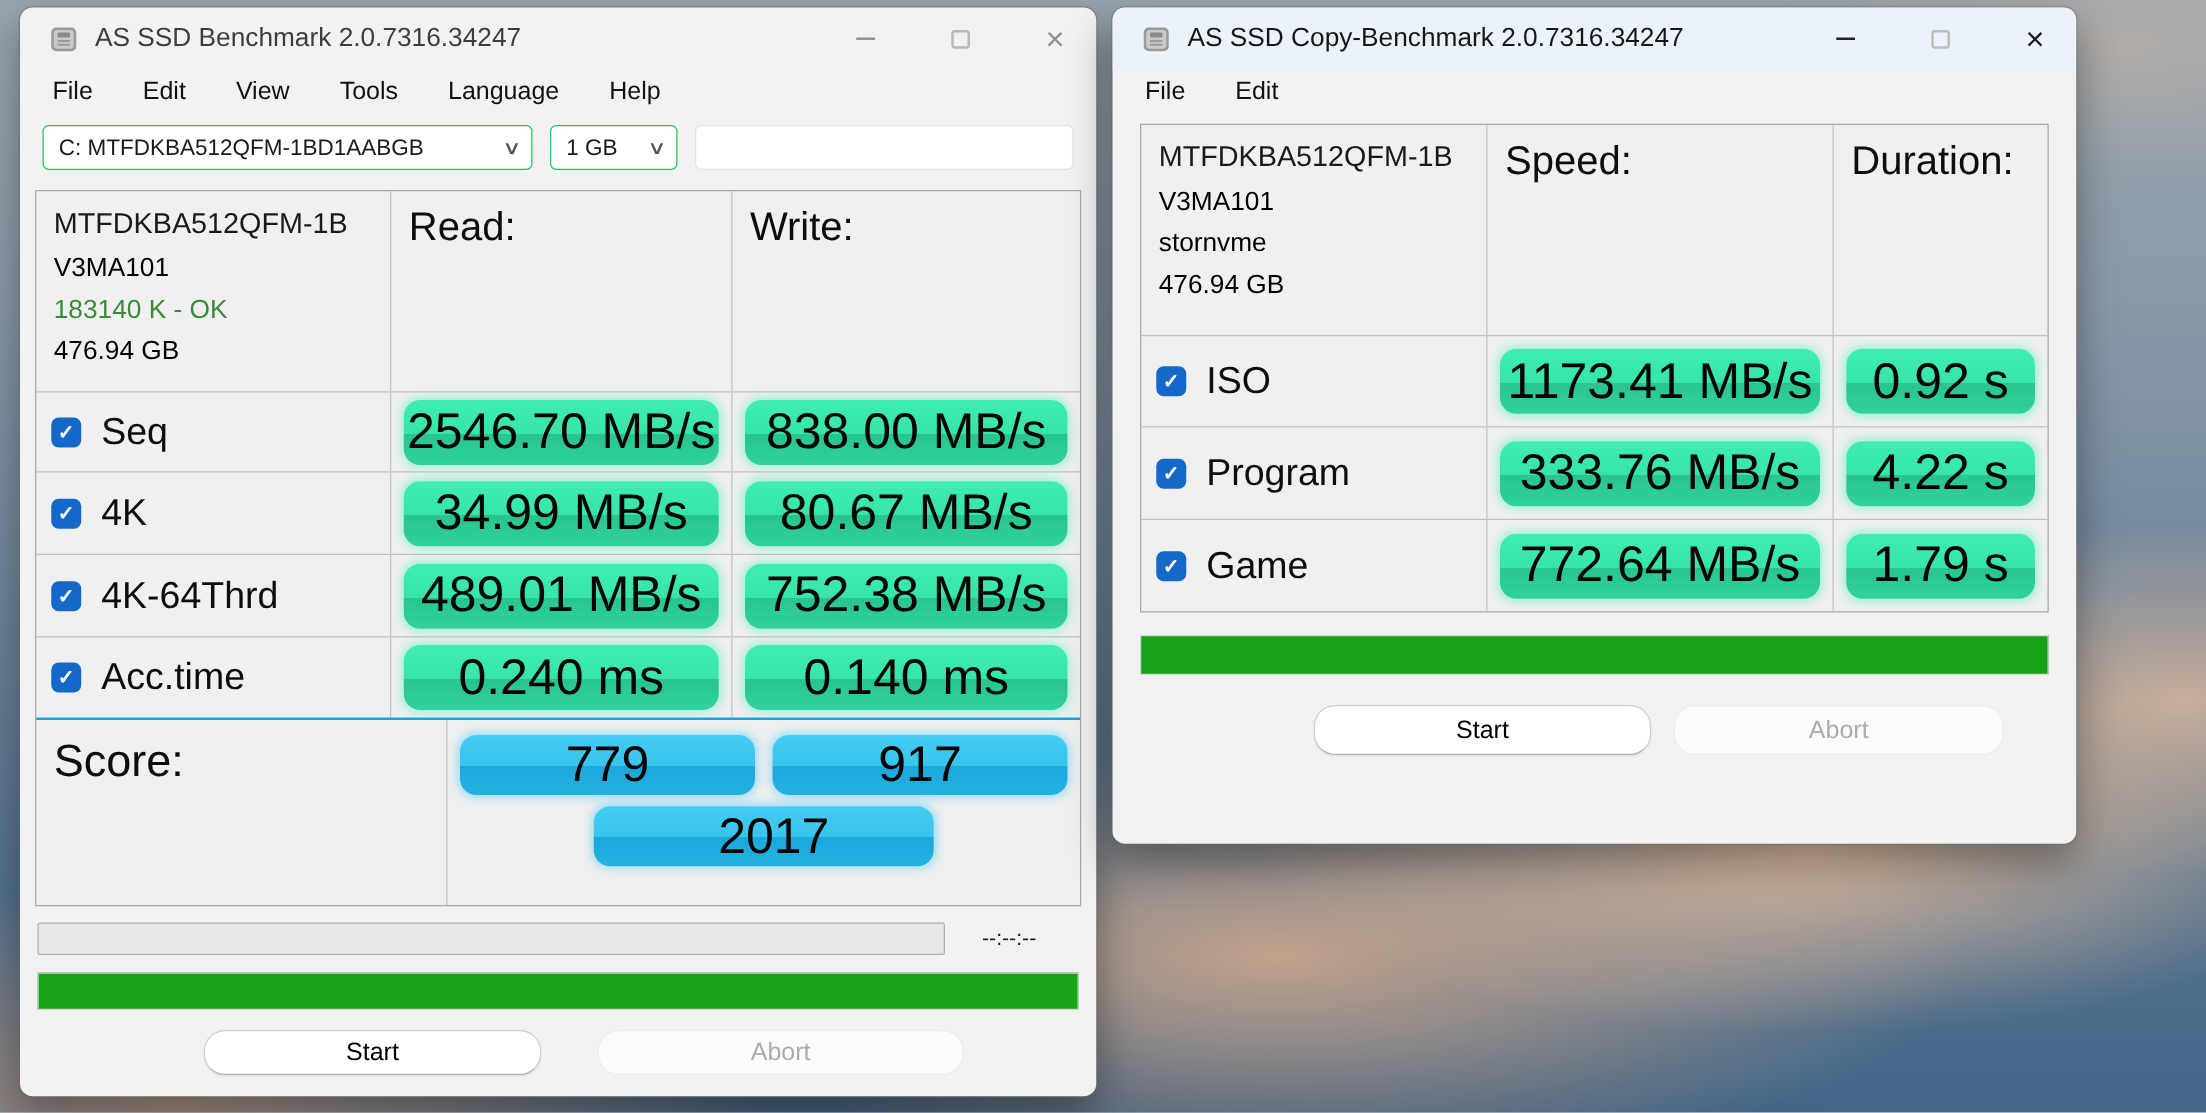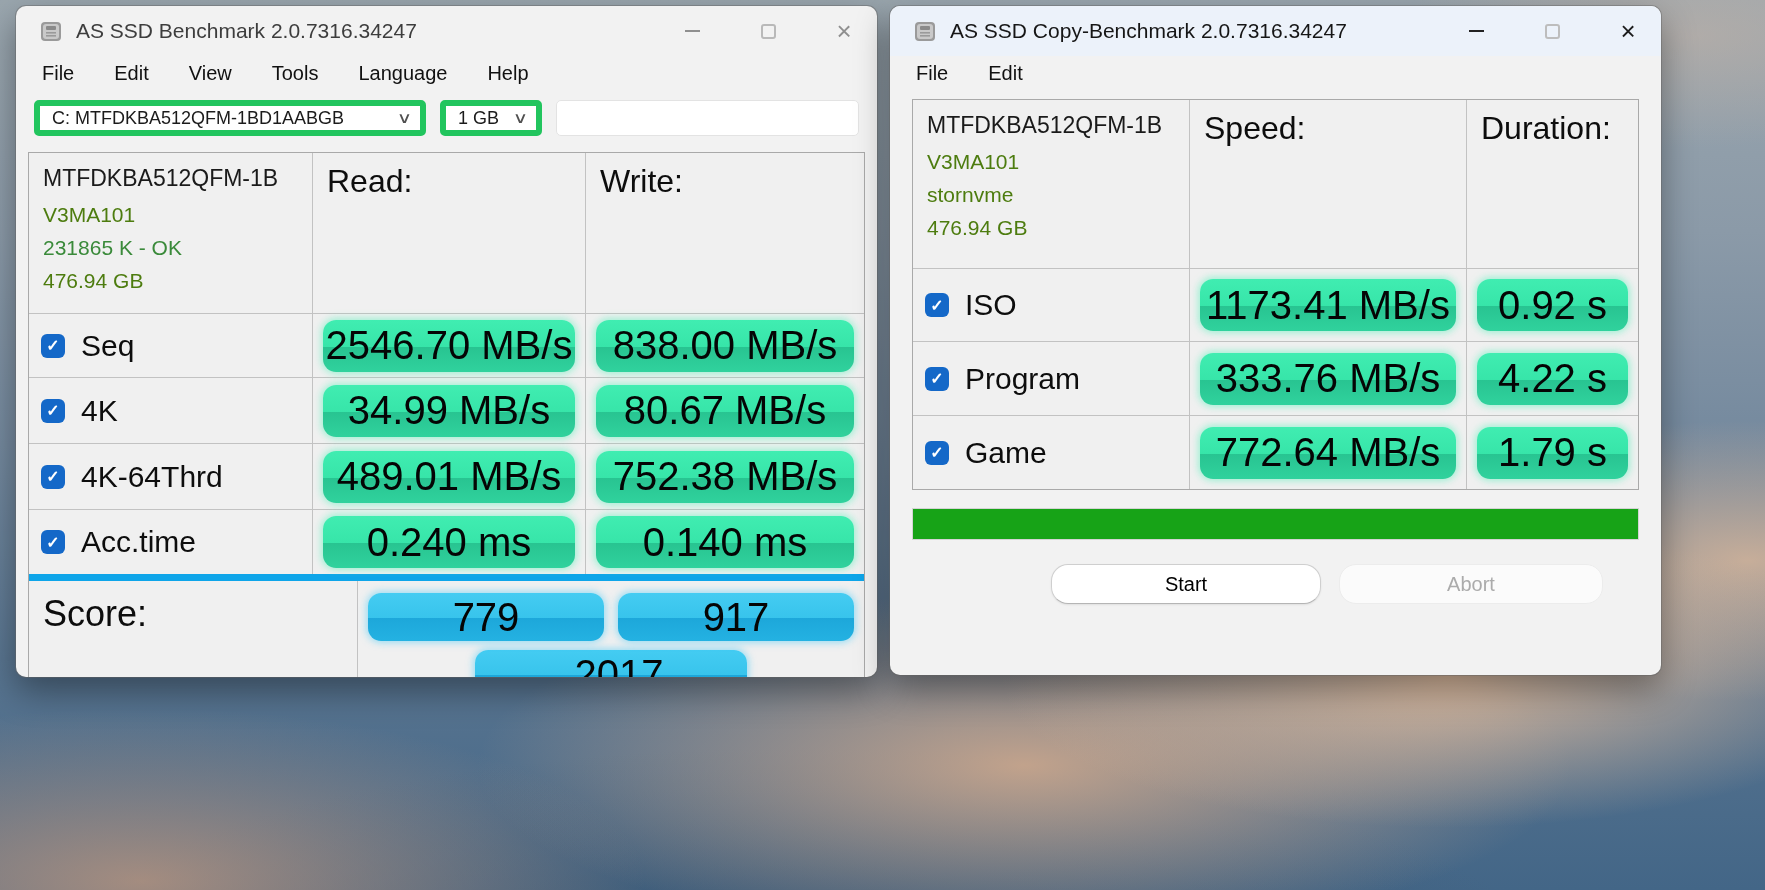--- a/index.html
+++ b/index.html
@@ -19,7 +19,7 @@
 
   .win{ position:absolute; background:#f2f2f2; border-radius:10px;
         box-shadow:0 0 0 1px rgba(100,100,100,.45), 0 14px 34px rgba(0,0,0,.38); overflow:hidden; }
-  .win-left{ left:16px; top:6px; width:861px; height:671px; }
+  .win-left{ left:16px; top:6px; width:861px; height:871px; }
   .win-right{ left:890px; top:6px; width:771px; height:669px; }
 
   

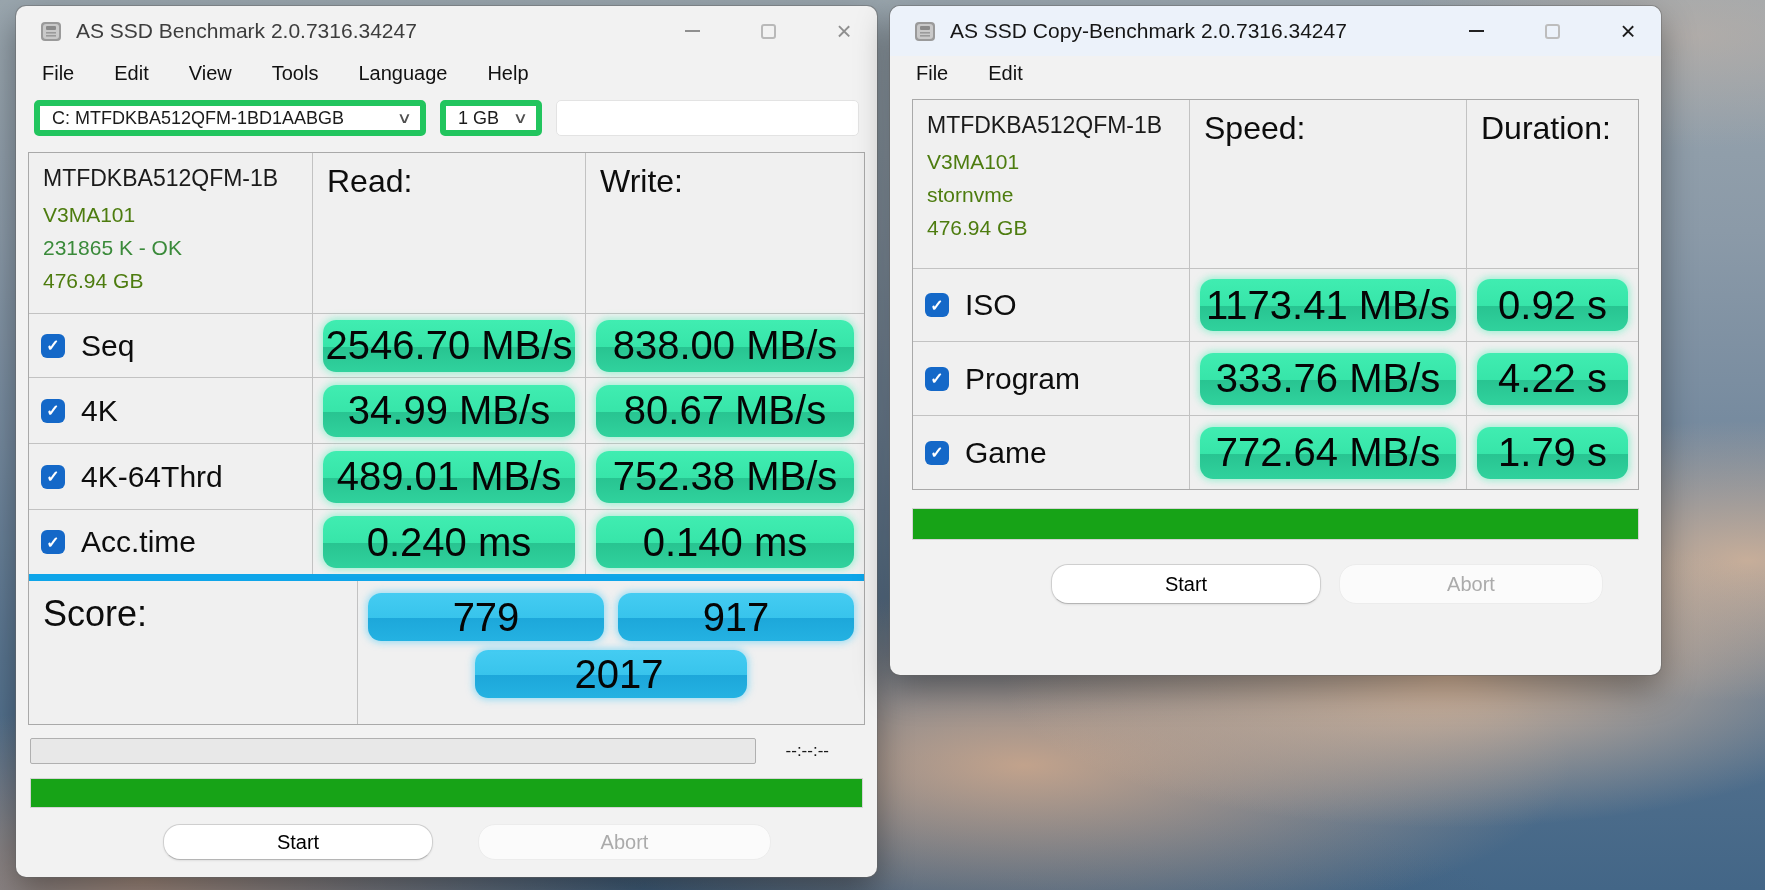--- a/index.html
+++ b/index.html
@@ -42,7 +42,7 @@
 
   
   .toolbar{ display:flex; align-items:center; gap:14px; margin:10px 18px 16px; height:36px; }
-  .combo{ height:36px; background:#fff; border:6px solid #22c55e; border-radius:5px;
+  .combo{ height:36px; background:#fff; border:1px solid #22c55e; border-radius:5px;
           display:flex; align-items:center; padding:0 10px 0 12px; }
   .combo-drive{ width:392px; }
   .combo-size{ width:102px; }

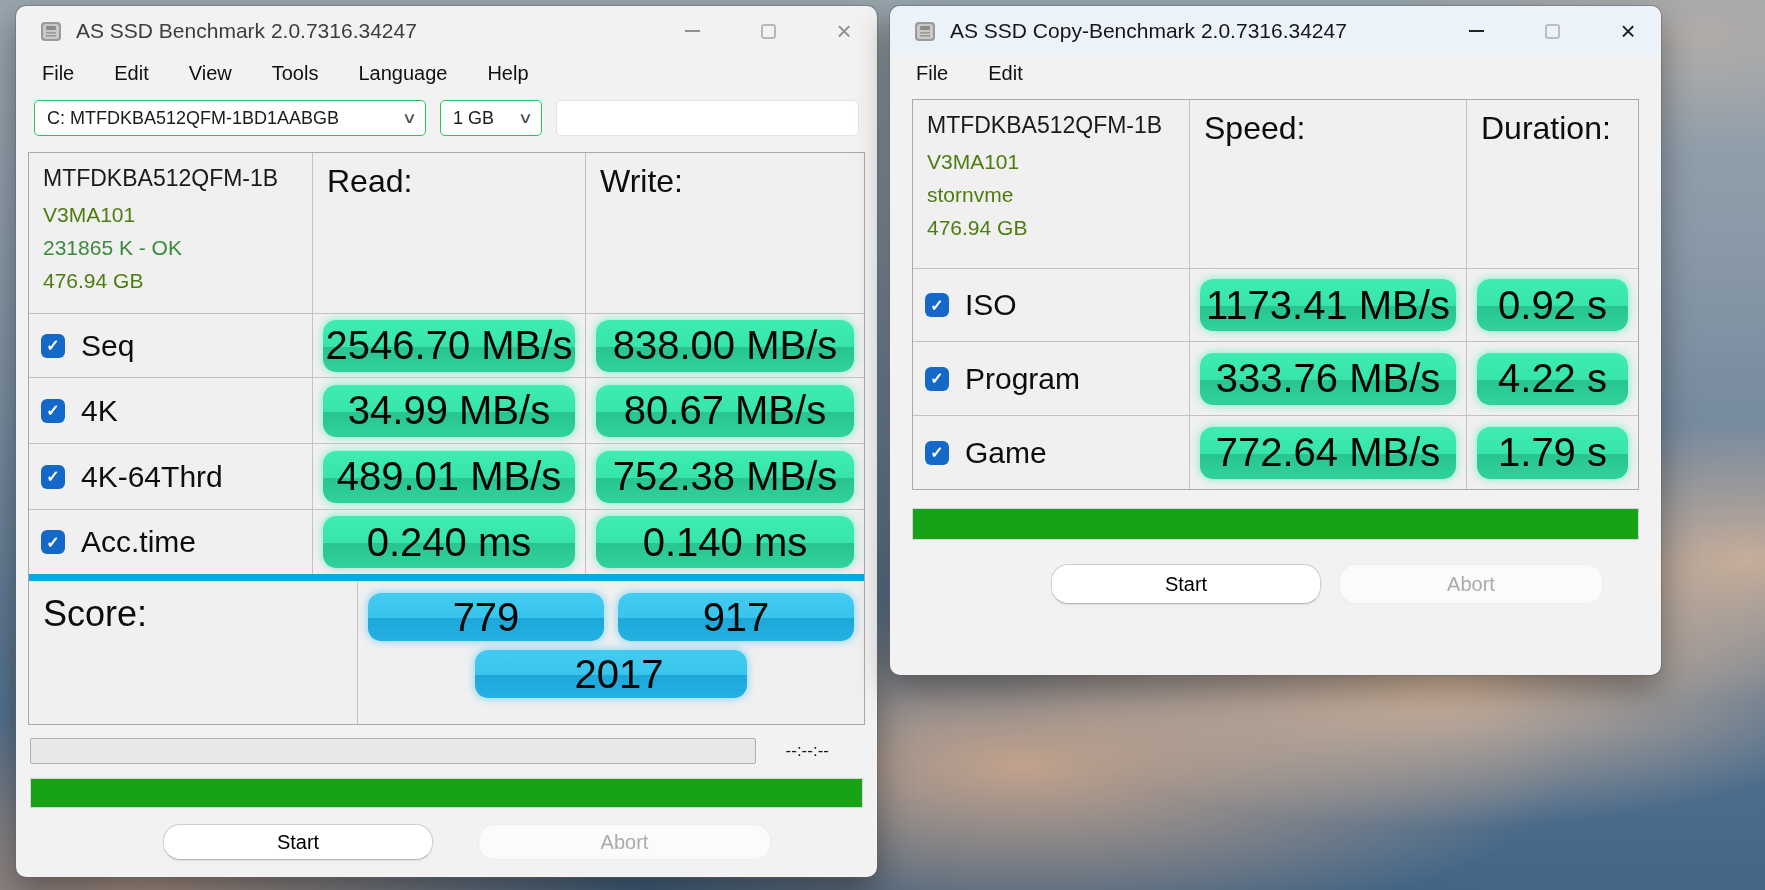--- a/index.html
+++ b/index.html
@@ -61,7 +61,7 @@
 
   .info-cell{ padding:12px 0 0 14px; }
   .info-model{ font-size:23px; color:#1a1a1a; margin-bottom:11px; }
-  .info-line{ font-size:21px; color:#4d7c0f; margin-bottom:9px; }
+  .info-line{ font-size:21px; color:#000000; margin-bottom:9px; }
   .info-ok{ color:#3a8a3a; }
   .hdr{ font-size:32px; color:#0d0d0d; padding:10px 0 0 14px; }
 

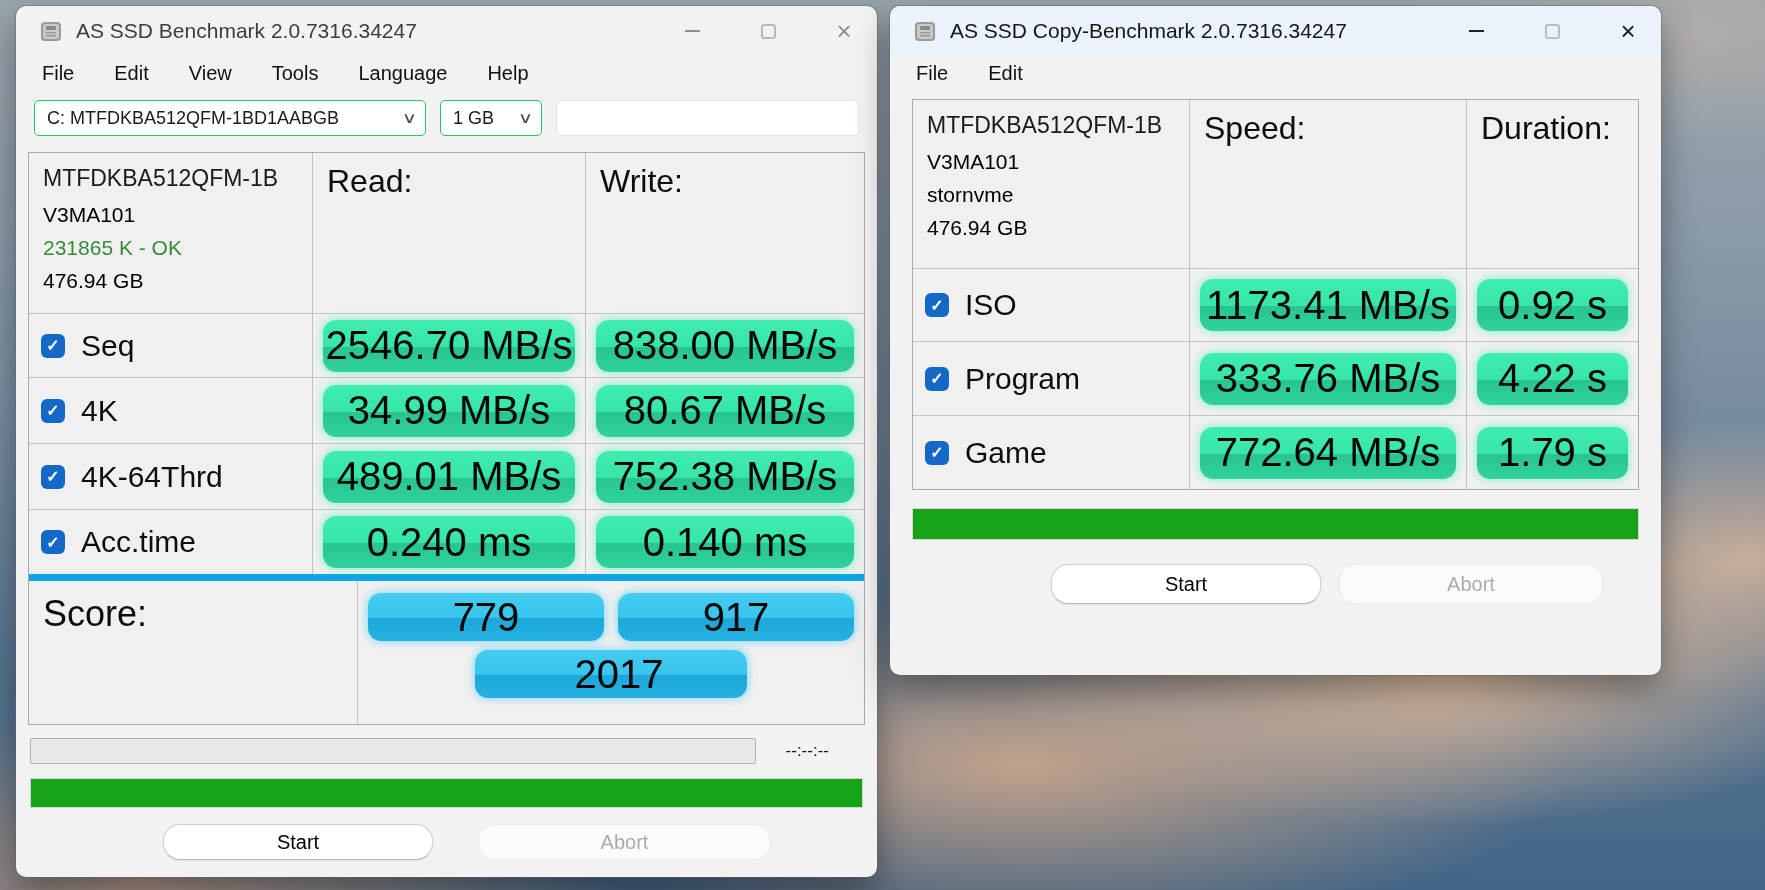--- a/index.html
+++ b/index.html
@@ -166,7 +166,7 @@
       <div class="cell info-cell">
         <div class="info-model">MTFDKBA512QFM-1B</div>
         <div class="info-line">V3MA101</div>
-        <div class="info-line info-ok">231865 K - OK</div>
+        <div class="info-line info-ok">183140 K - OK</div>
         <div class="info-line">476.94 GB</div>
       </div>
       <div class="cell hdr">Read:</div>

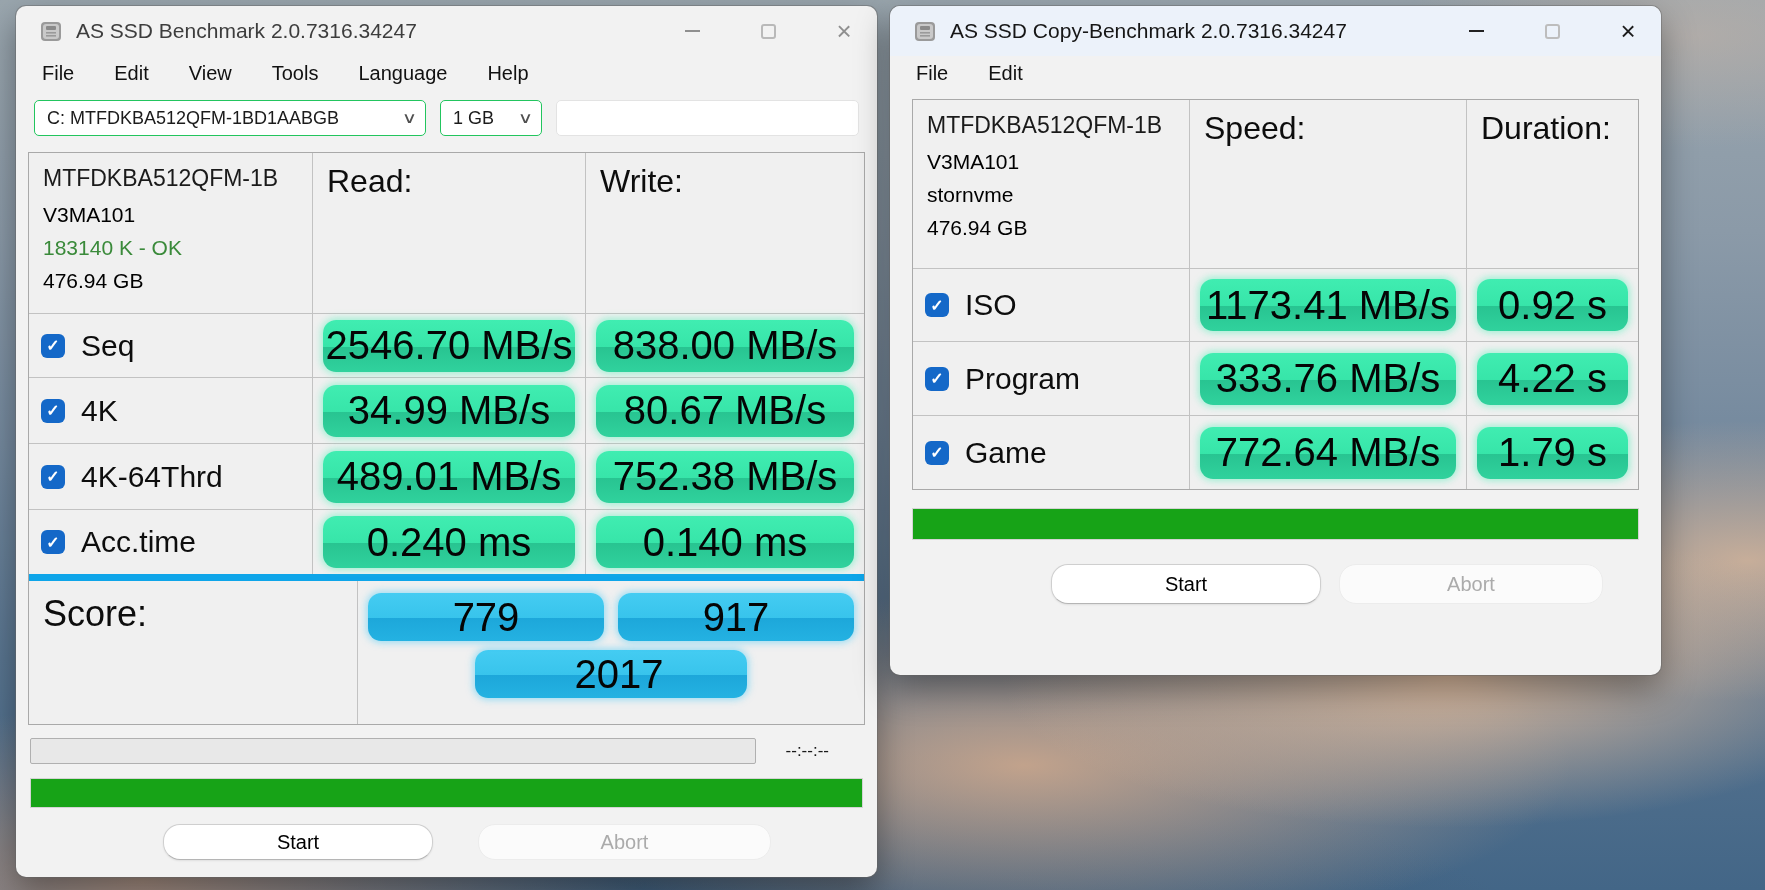--- a/index.html
+++ b/index.html
@@ -83,7 +83,7 @@
   .row-l1{ height:64px; } .row-l2{ height:66px; } .row-l3{ height:66px; } .row-l4{ height:65px; }
   .row-r0{ height:168px; } .row-r1{ height:73px; } .row-r2{ height:74px; } .row-r3{ height:74px; }
 
-  .score-row{ display:grid; grid-template-columns:283px 1fr; height:150px; border-top:7px solid #0ea5e9;gap:45px; }
+  .score-row{ display:grid; grid-template-columns:283px 1fr; height:150px; border-top:2px solid #0ea5e9;gap:45px; }
   .score-label{ font-size:36px; color:#0d0d0d; padding:12px 0 0 14px; }
   .score-area{ border-left:1px solid #c2c2c2; padding:12px 10px 0; }
   .score-top{ display:flex; gap:14px; }

